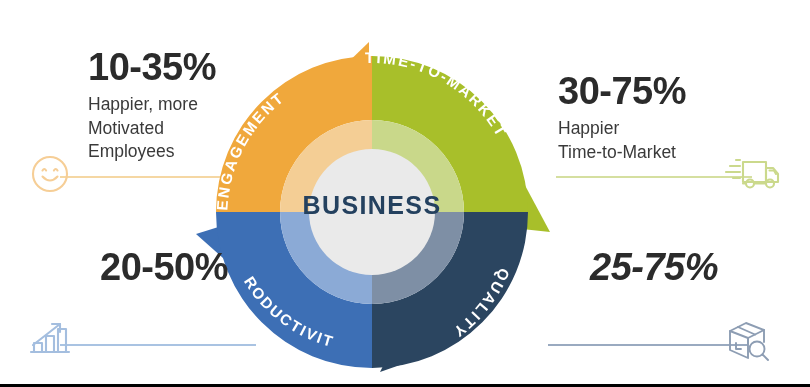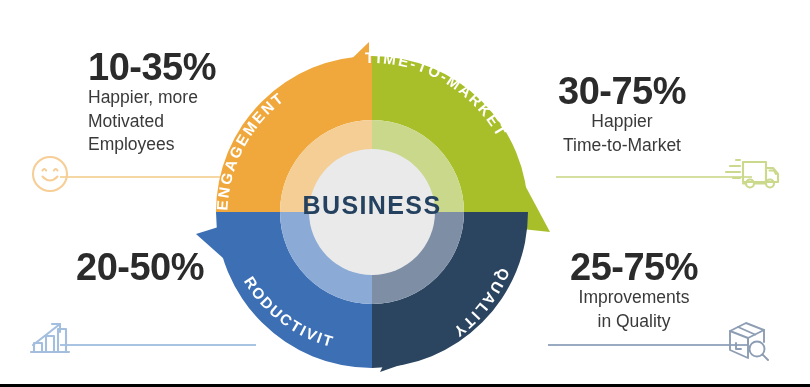--- a/index.html
+++ b/index.html
@@ -28,6 +28,7 @@
     font-size:17.5px;
     color:#3a3a3a;
     line-height:1.35;
+    margin-top:7px;
     white-space:pre-line;
   }
   .stat.left{text-align:left;}

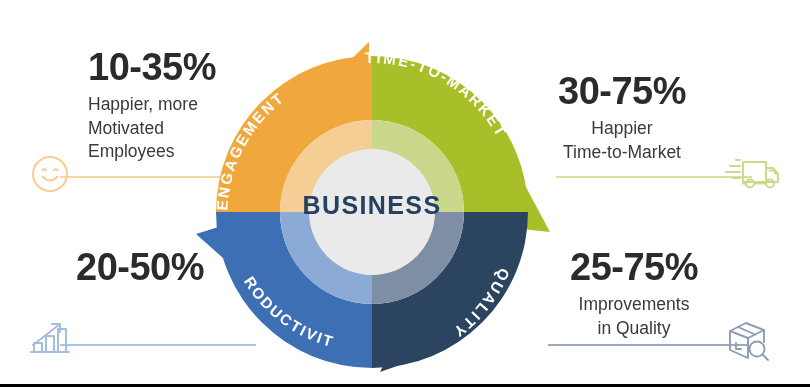--- a/index.html
+++ b/index.html
@@ -32,7 +32,7 @@
     white-space:pre-line;
   }
   .stat.left{text-align:left;}
-  .stat.right{text-align:center;}
+  .stat.right{text-align:left;}
 
   #stat-engagement{left:88px;top:48px;}
   #stat-ttm{left:558px;top:72px;}

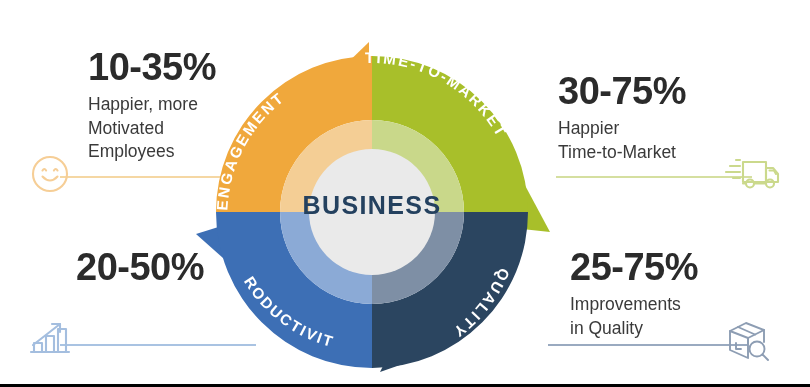--- a/index.html
+++ b/index.html
@@ -36,7 +36,7 @@
 
   #stat-engagement{left:88px;top:48px;}
   #stat-ttm{left:558px;top:72px;}
-  #stat-productivity{left:76px;top:248px;}
+  #stat-productivity{left:100px;top:248px;}
   #stat-quality{left:570px;top:248px;}
 
   

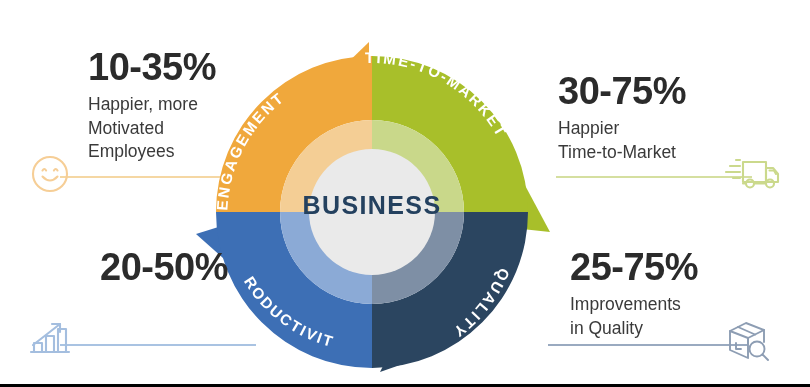--- a/index.html
+++ b/index.html
@@ -37,7 +37,7 @@
   #stat-engagement{left:88px;top:48px;}
   #stat-ttm{left:558px;top:72px;}
   #stat-productivity{left:100px;top:248px;}
-  #stat-quality{left:570px;top:248px;}
+  #stat-quality{left:590px;top:248px;font-style:italic;}
 
   
   .rule{position:absolute;height:2px;}

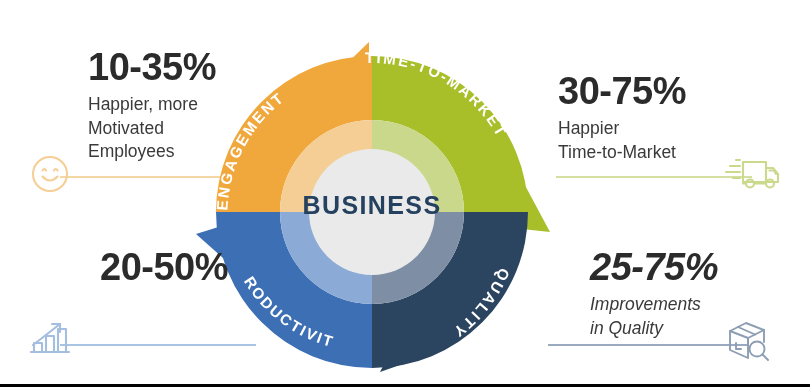--- a/index.html
+++ b/index.html
@@ -215,8 +215,6 @@
 
   <div class="stat right" id="stat-quality">
     <div class="pct">25-75%</div>
-    <div class="desc">Improvements
-in Quality</div>
   </div>
 
 </div>

